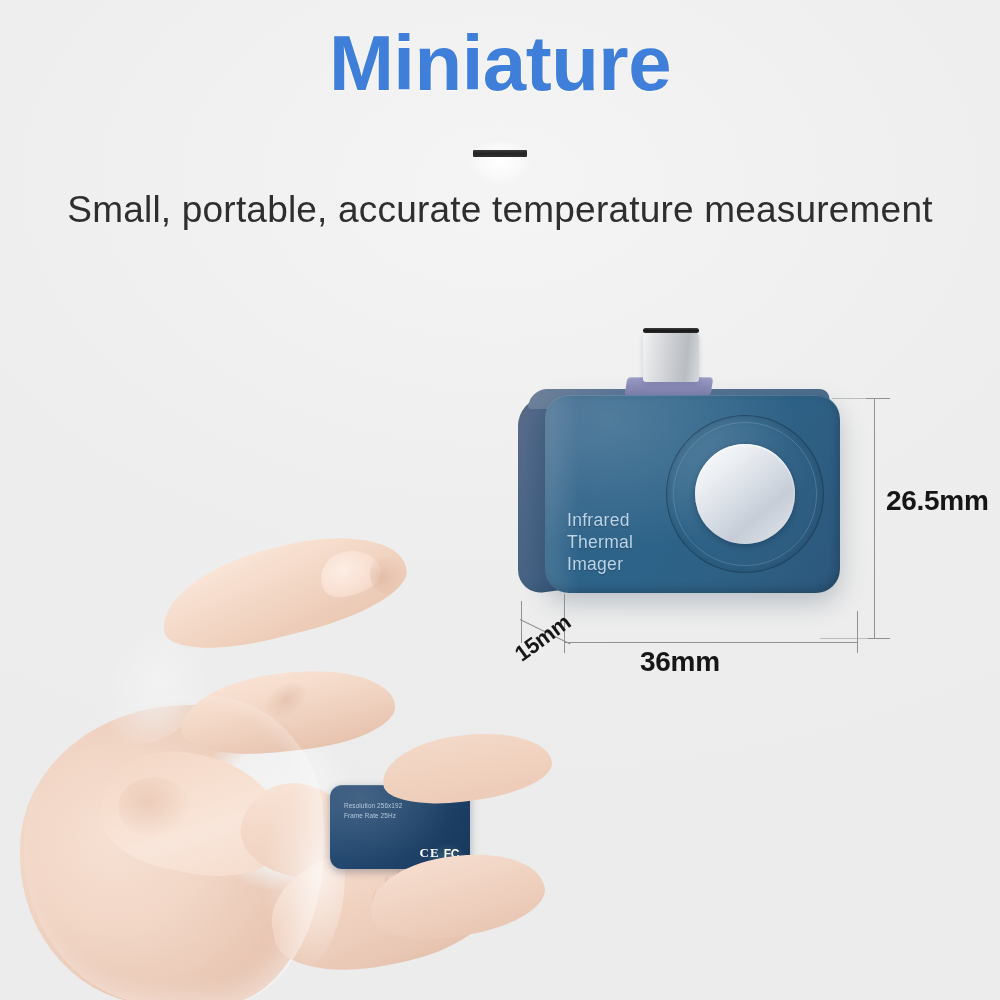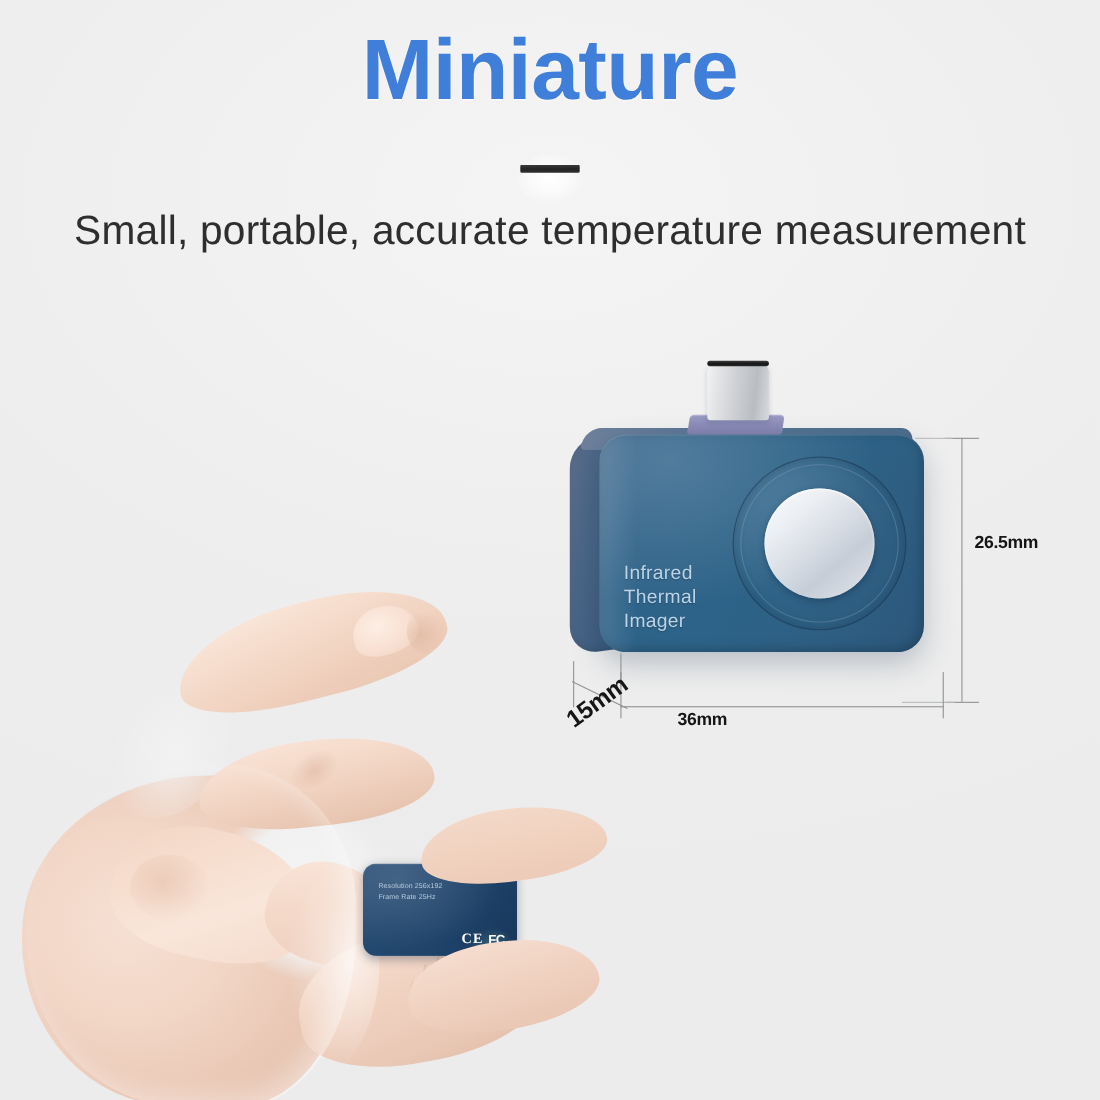--- a/index.html
+++ b/index.html
@@ -226,7 +226,7 @@
 
   .dim-label {
     position: absolute;
-    font-size: 16px;
+    font-size: 28px;
     font-weight: bold;
     color: #161616;
     white-space: nowrap;

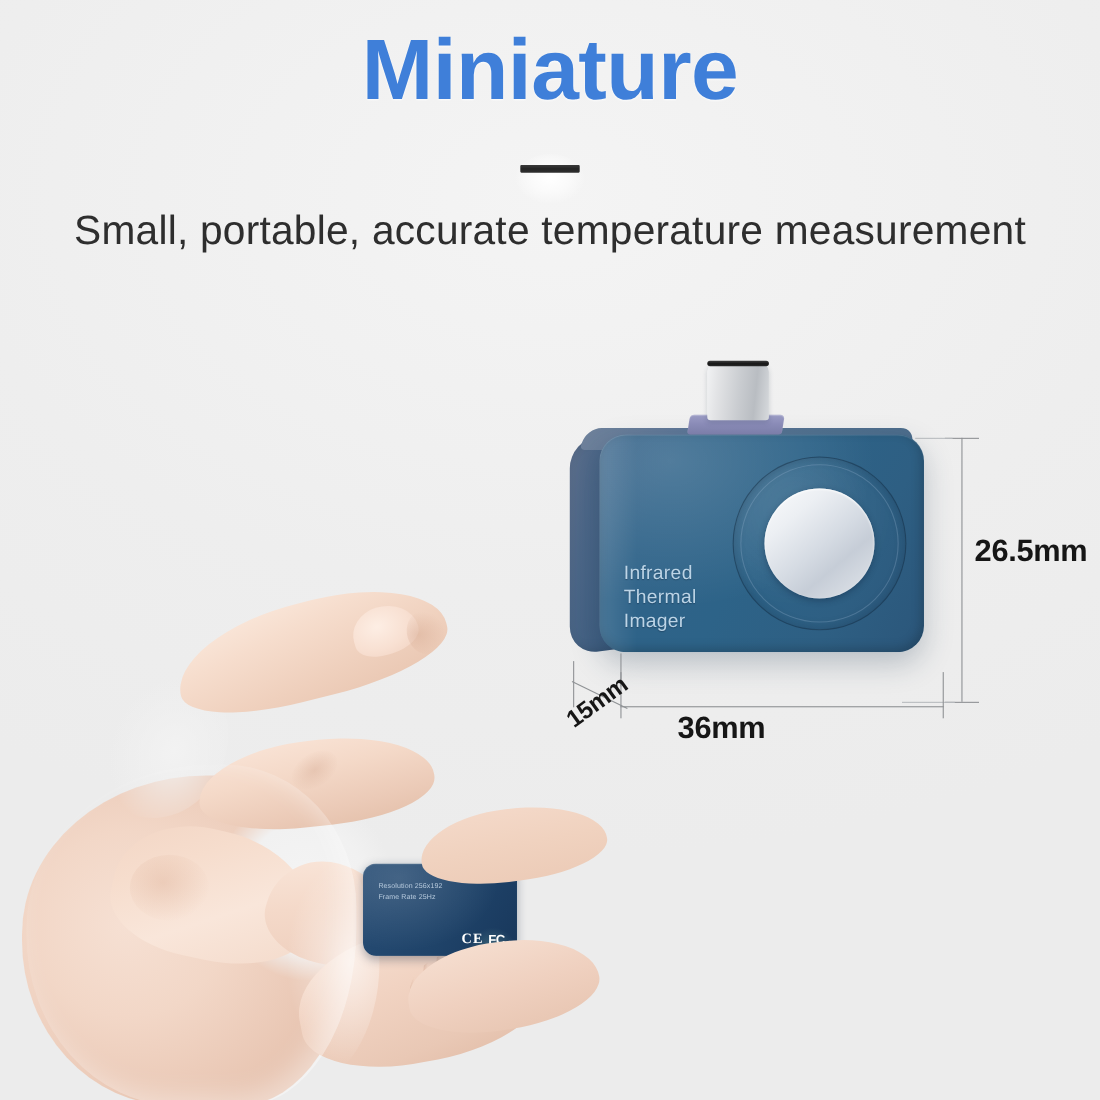--- a/index.html
+++ b/index.html
@@ -549,7 +549,7 @@
   <div class="dim-line dim-horz" style="left:564px; top:642px; width:294px;"></div>
   <div class="dim-line dim-vert" style="left:564px; top:611px; height:42px;"></div>
   <div class="dim-line dim-vert" style="left:857px; top:611px; height:42px;"></div>
-  <div class="dim-label" style="left:616px; top:646px;">36mm</div>
+  <div class="dim-label" style="left:640px; top:646px;">36mm</div>
 
   <div class="dim-line" style="left:520px; top:619px; width:56px; height:1px; transform:rotate(26deg); transform-origin:left center;"></div>
   <div class="dim-line dim-vert" style="left:521px; top:601px; height:42px;"></div>

